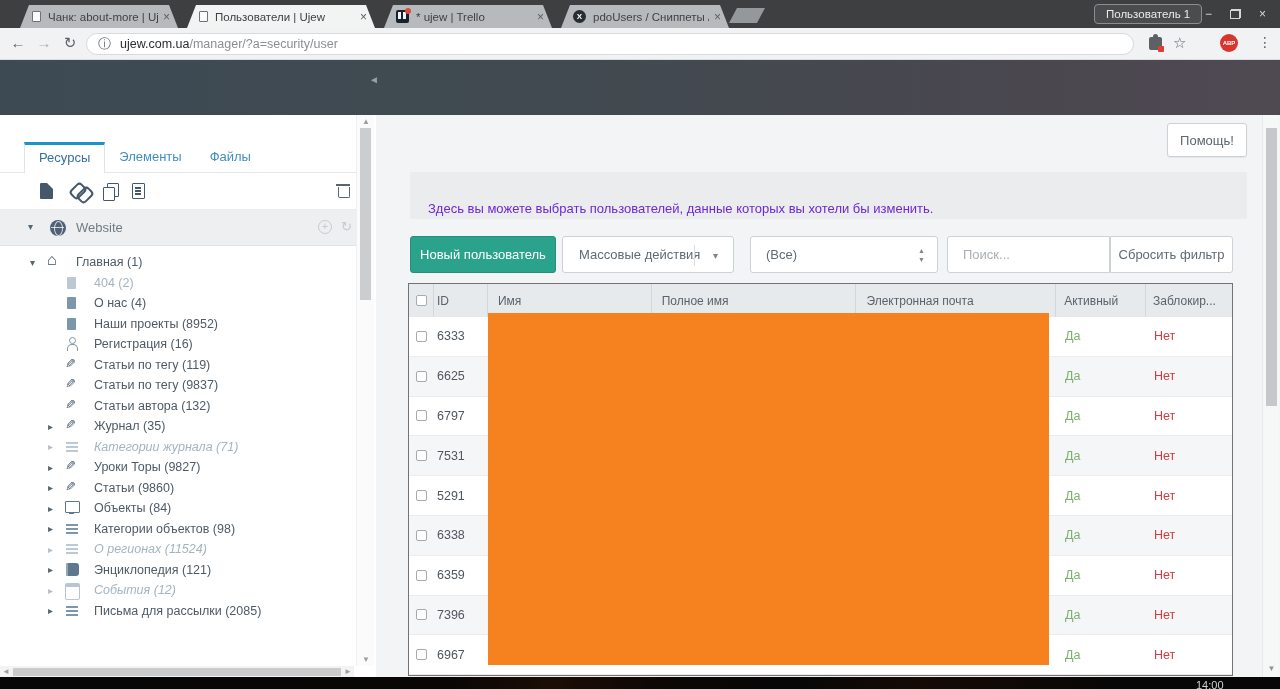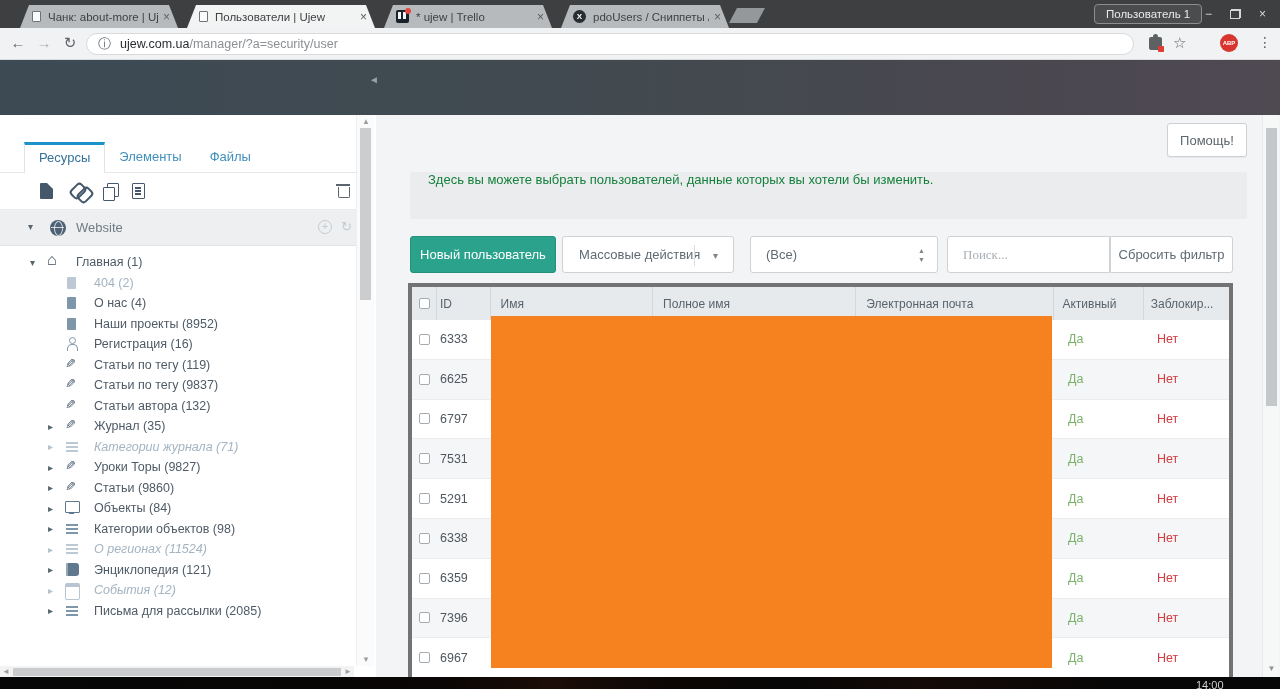--- a/index.html
+++ b/index.html
@@ -147,7 +147,7 @@
   #help-btn{position:absolute;left:791px;top:8px;width:80px;height:34px;background:#fff;border:1px solid #cdd1d5;border-radius:3px;
             font-size:13px;color:#5c666d;display:flex;align-items:center;justify-content:center;box-shadow:0 1px 1px rgba(0,0,0,.05)}
   #intro-panel{position:absolute;left:34px;top:57px;width:837px;height:47px;background:#ebeced;border-radius:2px}
-  #intro-text{position:absolute;left:18px;top:0;font-size:13px;color:#15803d}
+  #intro-text{position:absolute;left:18px;top:29px;font-size:13px;color:#6d28d9}
   .btn{position:absolute;top:121px;height:37px;border-radius:3px;font-size:13px;display:flex;align-items:center}
   #new-user-btn{left:34px;width:146px;background:#2aa28c;border:1px solid #249079;color:#fff;justify-content:center}
   .btn-white{background:#fff;border:1px solid #ccd2d6;color:#5f6a73}

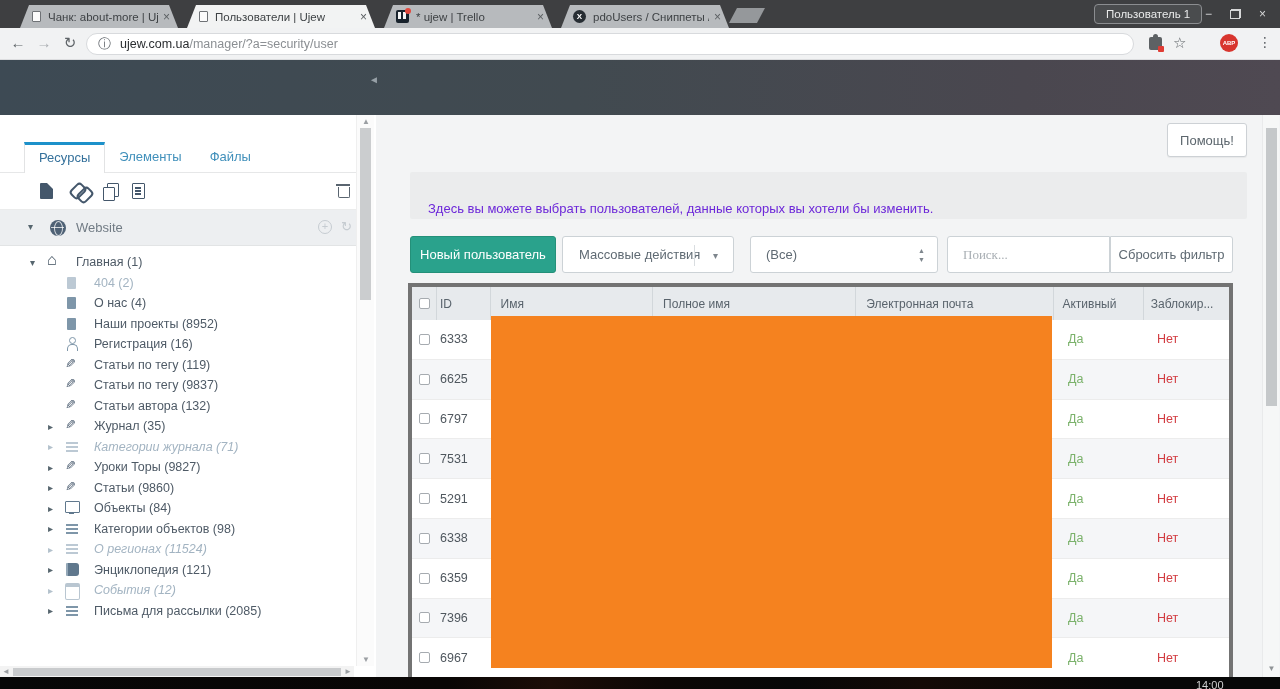--- a/index.html
+++ b/index.html
@@ -158,7 +158,7 @@
   #filter-select{left:374px;width:188px;padding-left:15px}
   #filter-spinner{position:absolute;right:12px;top:9px;display:flex;flex-direction:column;align-items:center;font-size:7px;line-height:9px;color:#7e868d}
   #search-input{position:absolute;left:571px;top:121px;width:163px;height:37px;background:#fff;border:1px solid #ccd2d6;
-                border-radius:3px 0 0 3px;padding-left:15px;font-size:13px;color:#5f6a73;font-family:Liberation Serif, serif}
+                border-radius:3px 0 0 3px;padding-left:15px;font-size:13px;color:#5f6a73;font-family:Liberation Sans, sans-serif}
   #search-input::placeholder{color:#a9afb4}
   #clear-filter-btn{left:734px;width:123px;justify-content:center;border-radius:0 3px 3px 0}
 

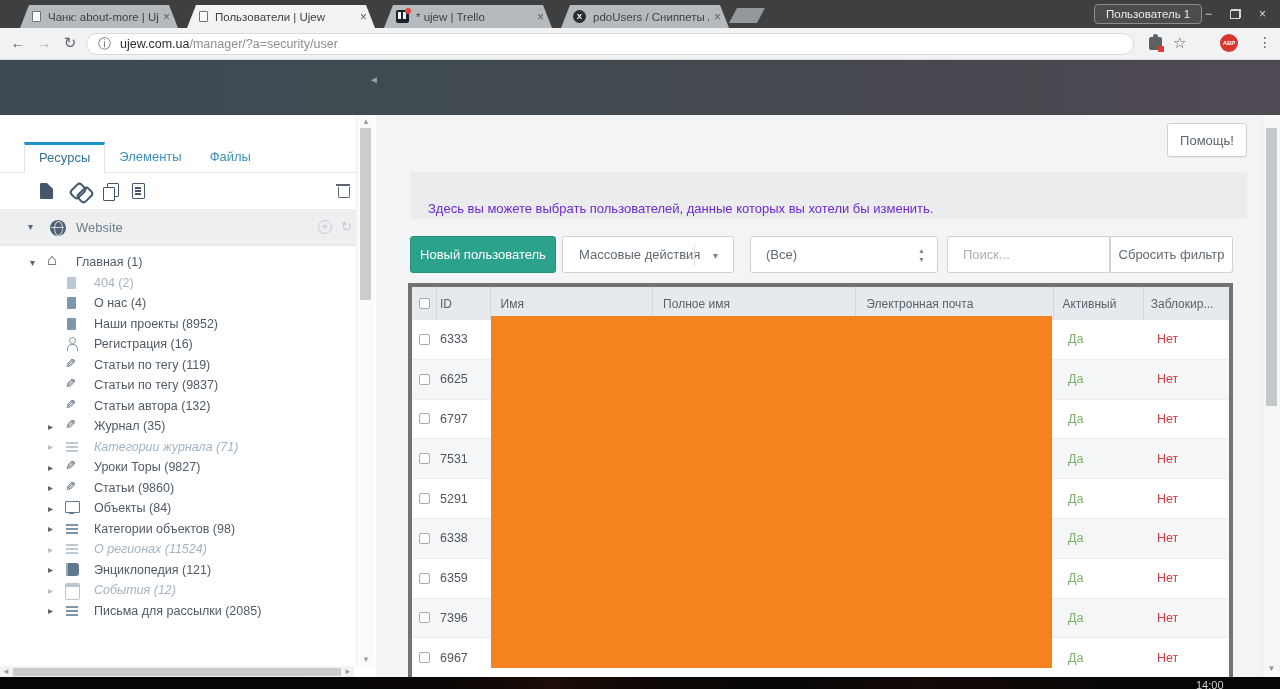--- a/index.html
+++ b/index.html
@@ -163,7 +163,7 @@
   #clear-filter-btn{left:734px;width:123px;justify-content:center;border-radius:0 3px 3px 0}
 
   
-  #utable{position:absolute;left:32px;top:168px;width:825px;border:4px solid #737373;background:#fff}
+  #utable{position:absolute;left:32px;top:168px;width:825px;border:1px solid #737373;background:#fff}
   #thead{display:flex;height:33px;background:#e7eaed;font-size:12px;color:#59636c}
   .hc{display:flex;align-items:center;border-right:1px solid #d2d7db;padding-left:10px;height:33px}
   .hc:last-child{border-right:none}

